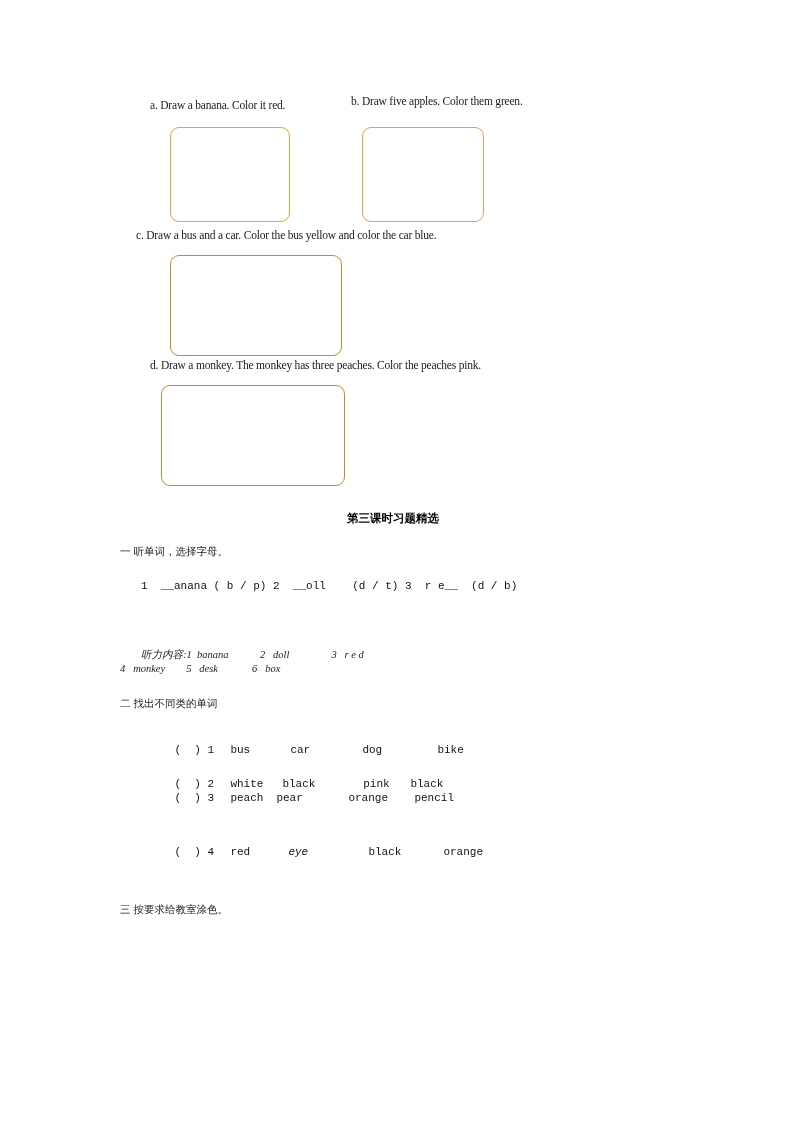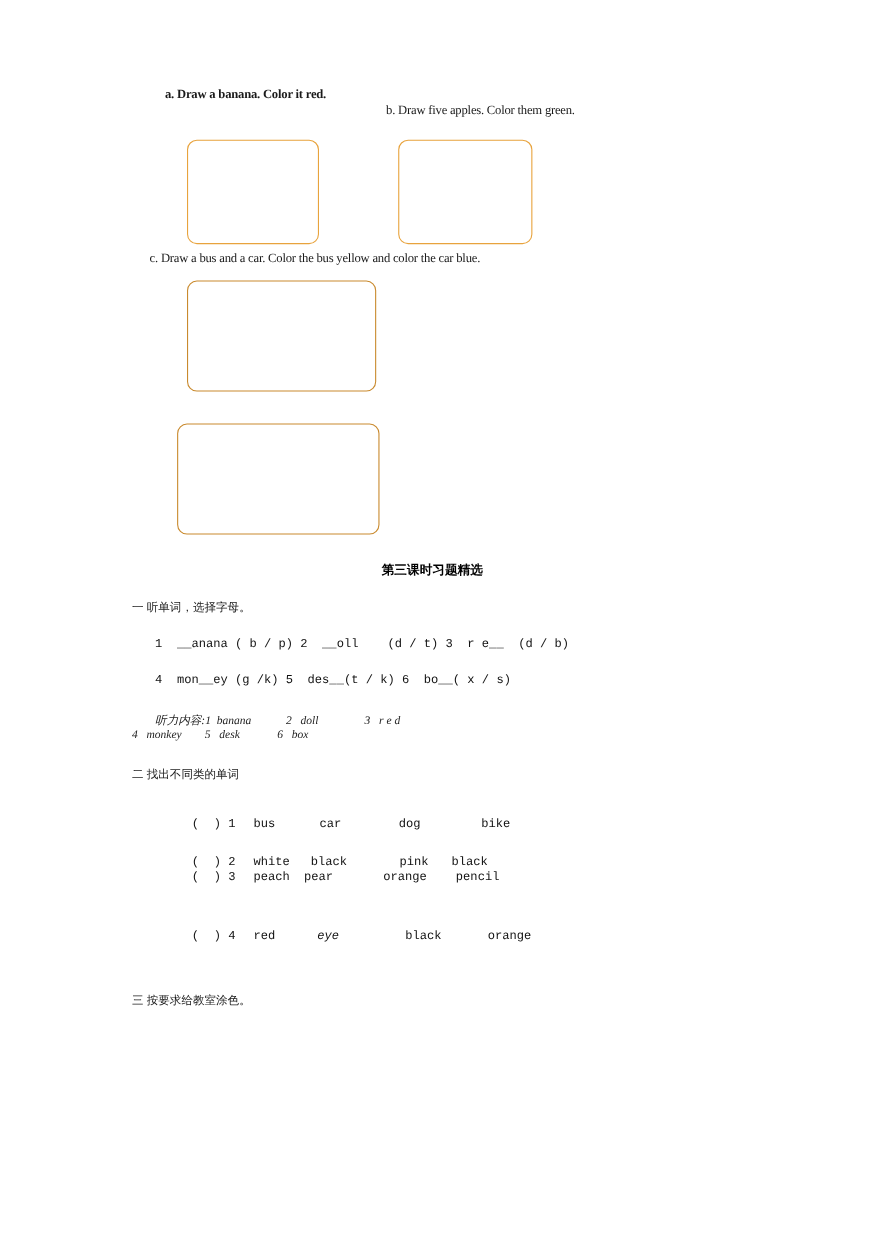--- a/index.html
+++ b/index.html
@@ -97,7 +97,7 @@
 
 <div class="page">
 
-  <div class="task-line" style="left:150px; top:80px;font-weight:bold;">a. Draw a banana. Color it red.</div>
+  <div class="task-line" style="left:150px; top:99px;">a. Draw a banana. Color it red.</div>
   <div class="task-line" style="left:351px; top:95px;">b. Draw five apples. Color them green.</div>
 
   <div class="draw-box" style="left:170px; top:127px; width:118px; height:93px;"></div>

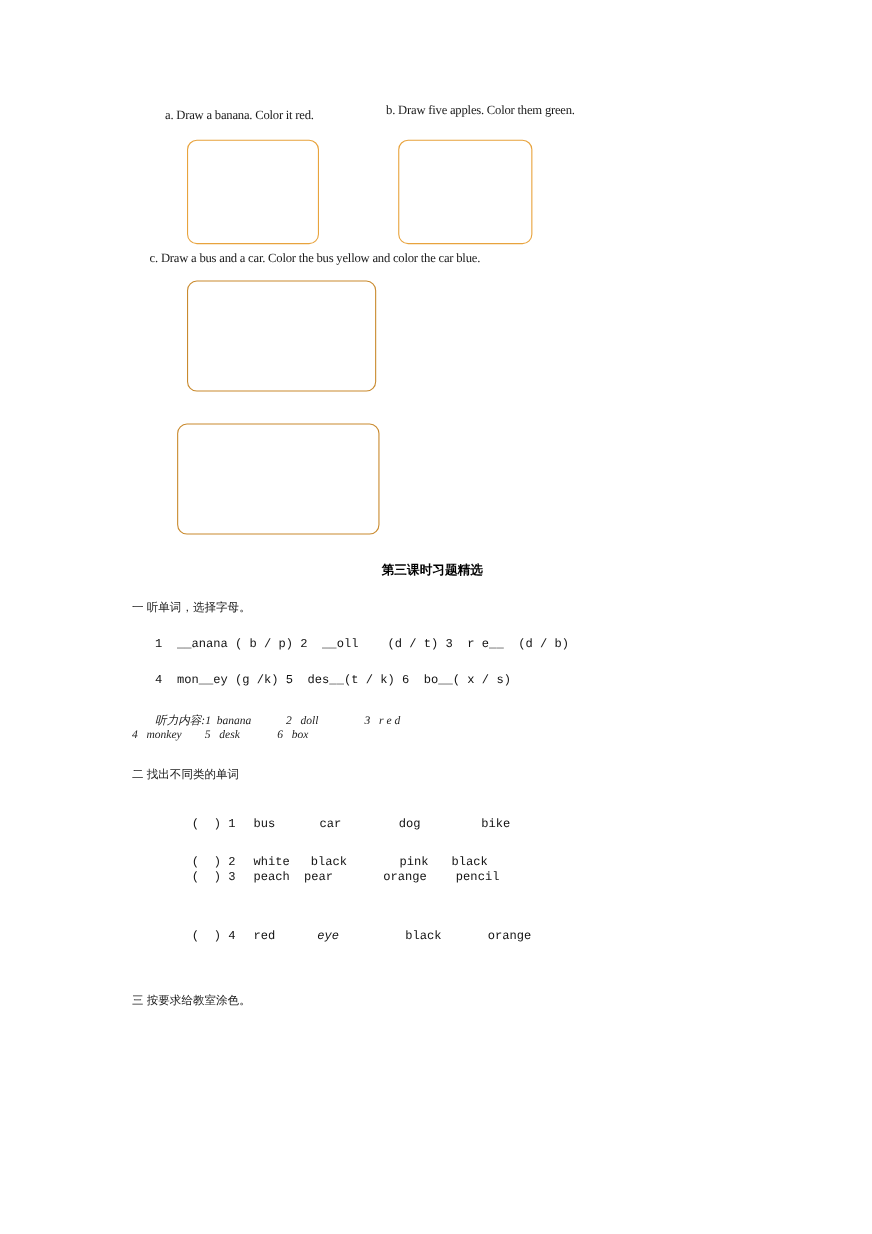--- a/index.html
+++ b/index.html
@@ -106,6 +106,7 @@
   <div class="task-line" style="left:136px; top:229px;">c. Draw a bus and a car. Color the bus yellow and color the car blue.</div>
   <div class="draw-box brown" style="left:170px; top:255px; width:170px; height:99px;"></div>
 
+  <div class="task-line" style="left:150px; top:359px;">d. Draw a monkey. The monkey has three peaches. Color the peaches pink.</div>
   <div class="draw-box brown" style="left:161px; top:385px; width:182px; height:99px;"></div>
 
   <div class="section-title" style="left:347px; top:511px;">第三课时习题精选</div>

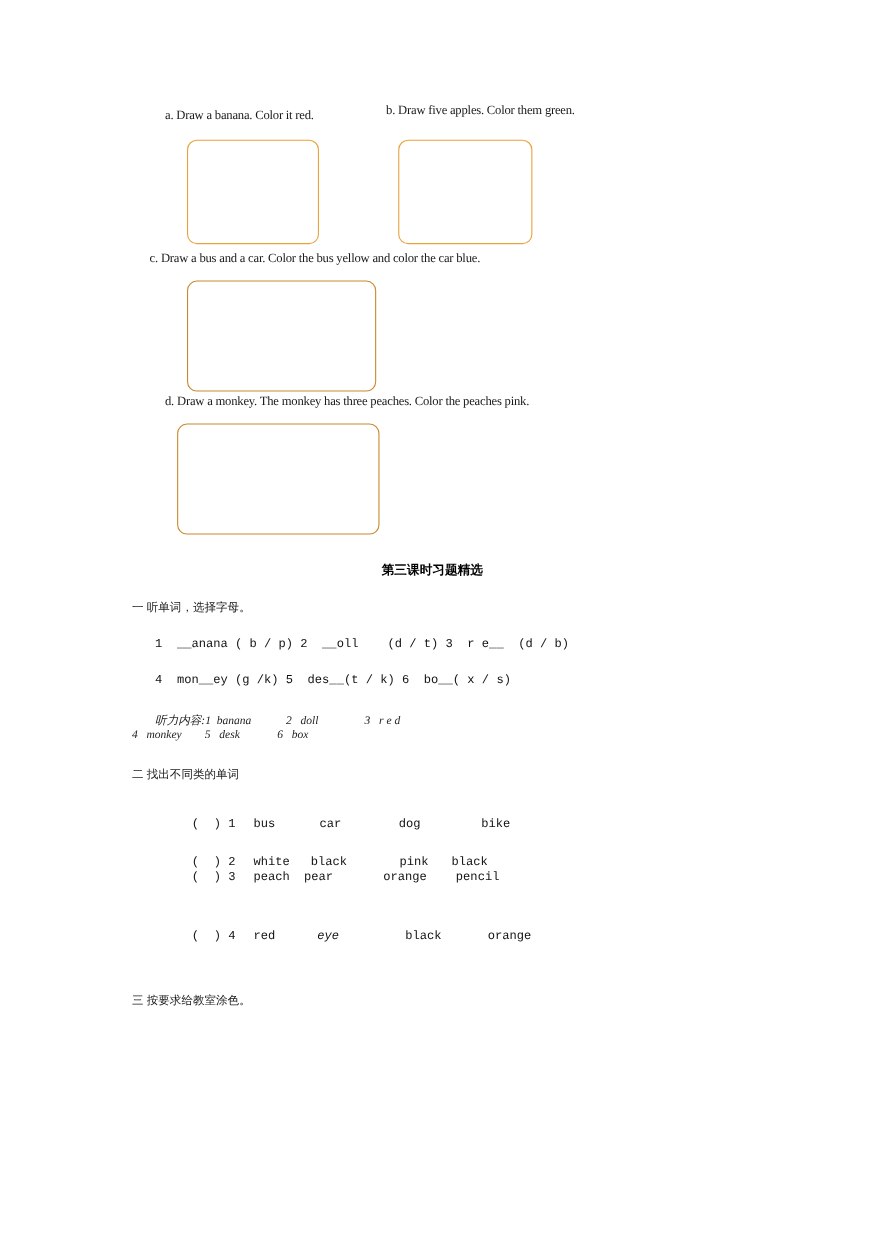--- a/index.html
+++ b/index.html
@@ -116,7 +116,6 @@
   <div class="mono-row" style="left:141px; top:551px; font-size:11px; top:551px;"></div>
 
   <div class="mono-row" style="left:141px; top:580px;">1  __anana ( b / p) 2  __oll    (d / t) 3  r e__  (d / b)</div>
-  <div class="mono-row" style="left:141px; top:613px;">4  mon__ey (g /k) 5  des__(t / k) 6  bo__( x / s)</div>
 
   <div class="script-row" style="left:141px; top:648px;">听力内容:1  banana            2   doll                3   r e d</div>
   <div class="script-row" style="left:120px; top:663px;">4   monkey        5   desk             6   box</div>

